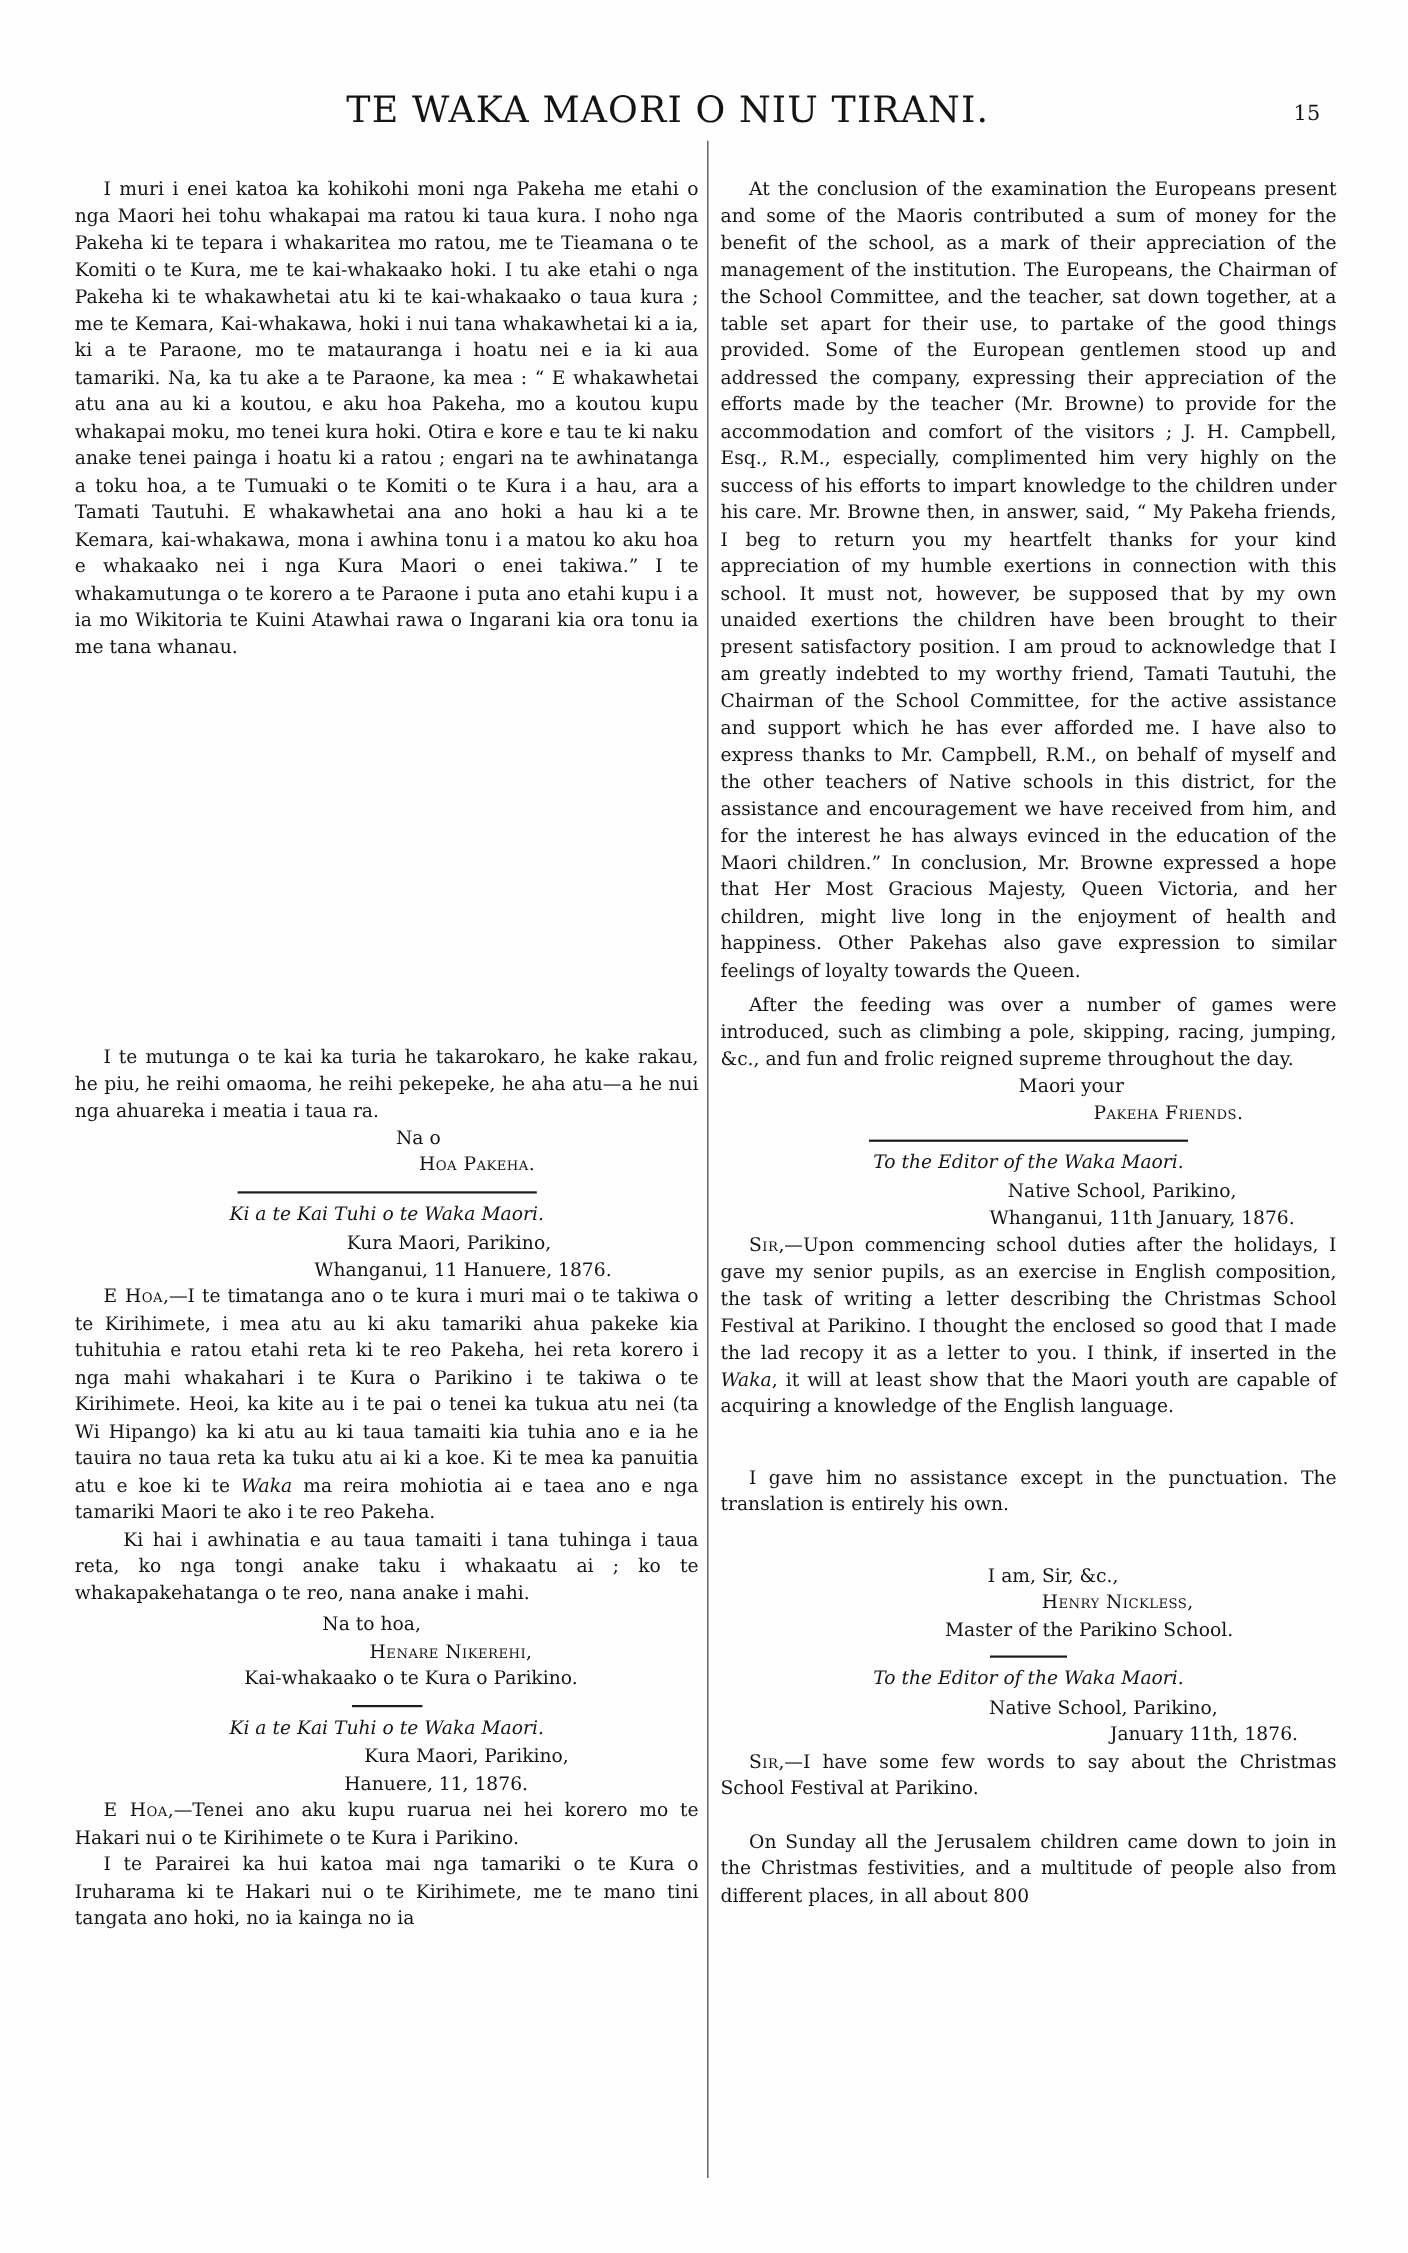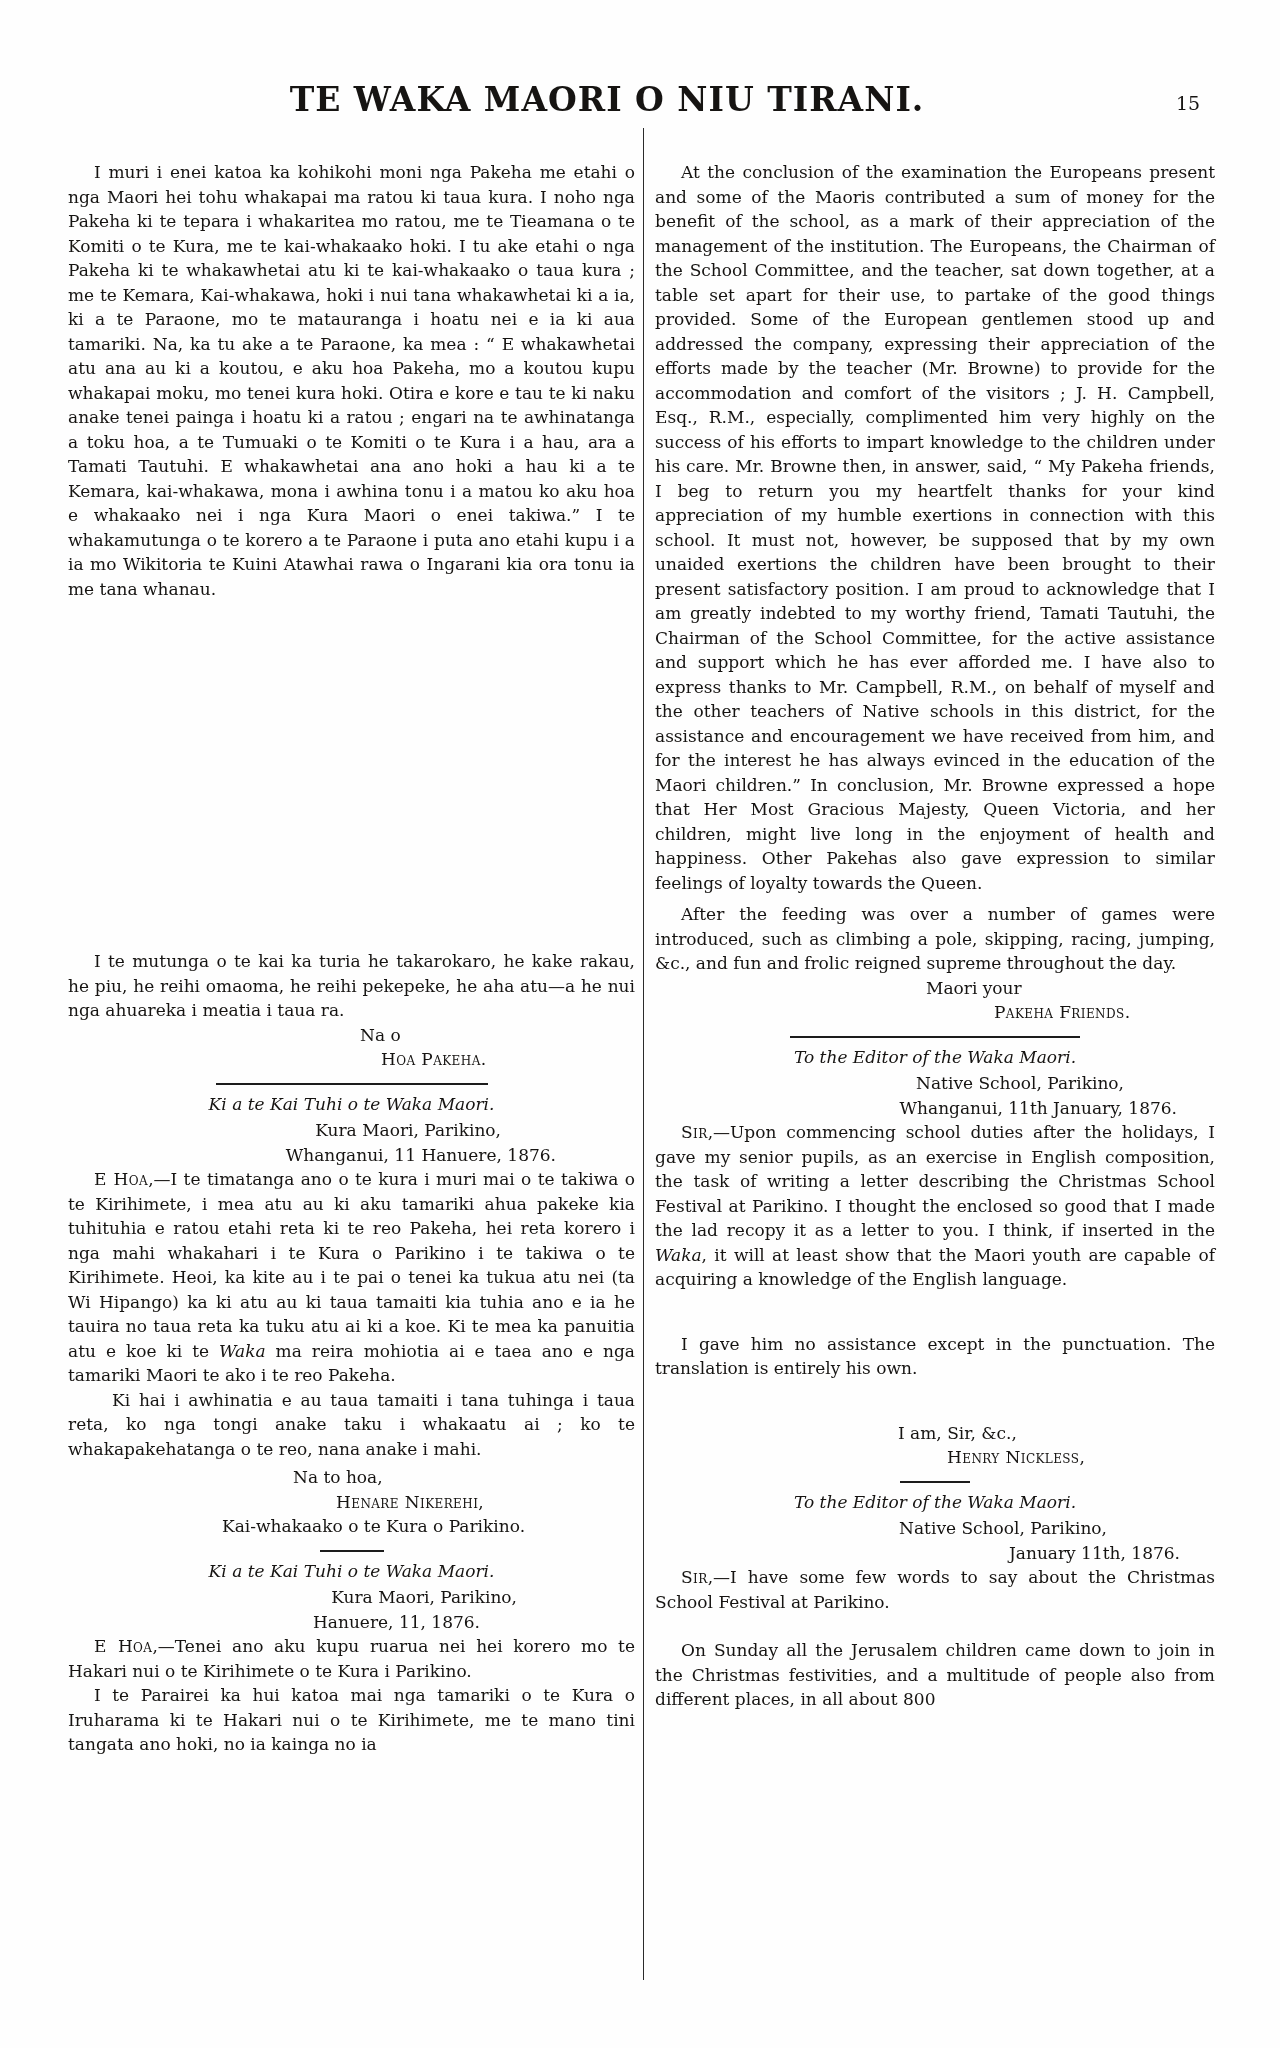--- a/index.html
+++ b/index.html
@@ -14,7 +14,7 @@
   .title{
     position:absolute;top:80px;left:0;right:66px;
     text-align:center;
-    font-size:33px;font-weight:bold;
+    font-size:33px;font-weight:normal;
     letter-spacing:1px;white-space:nowrap;
   }
   .pageno{

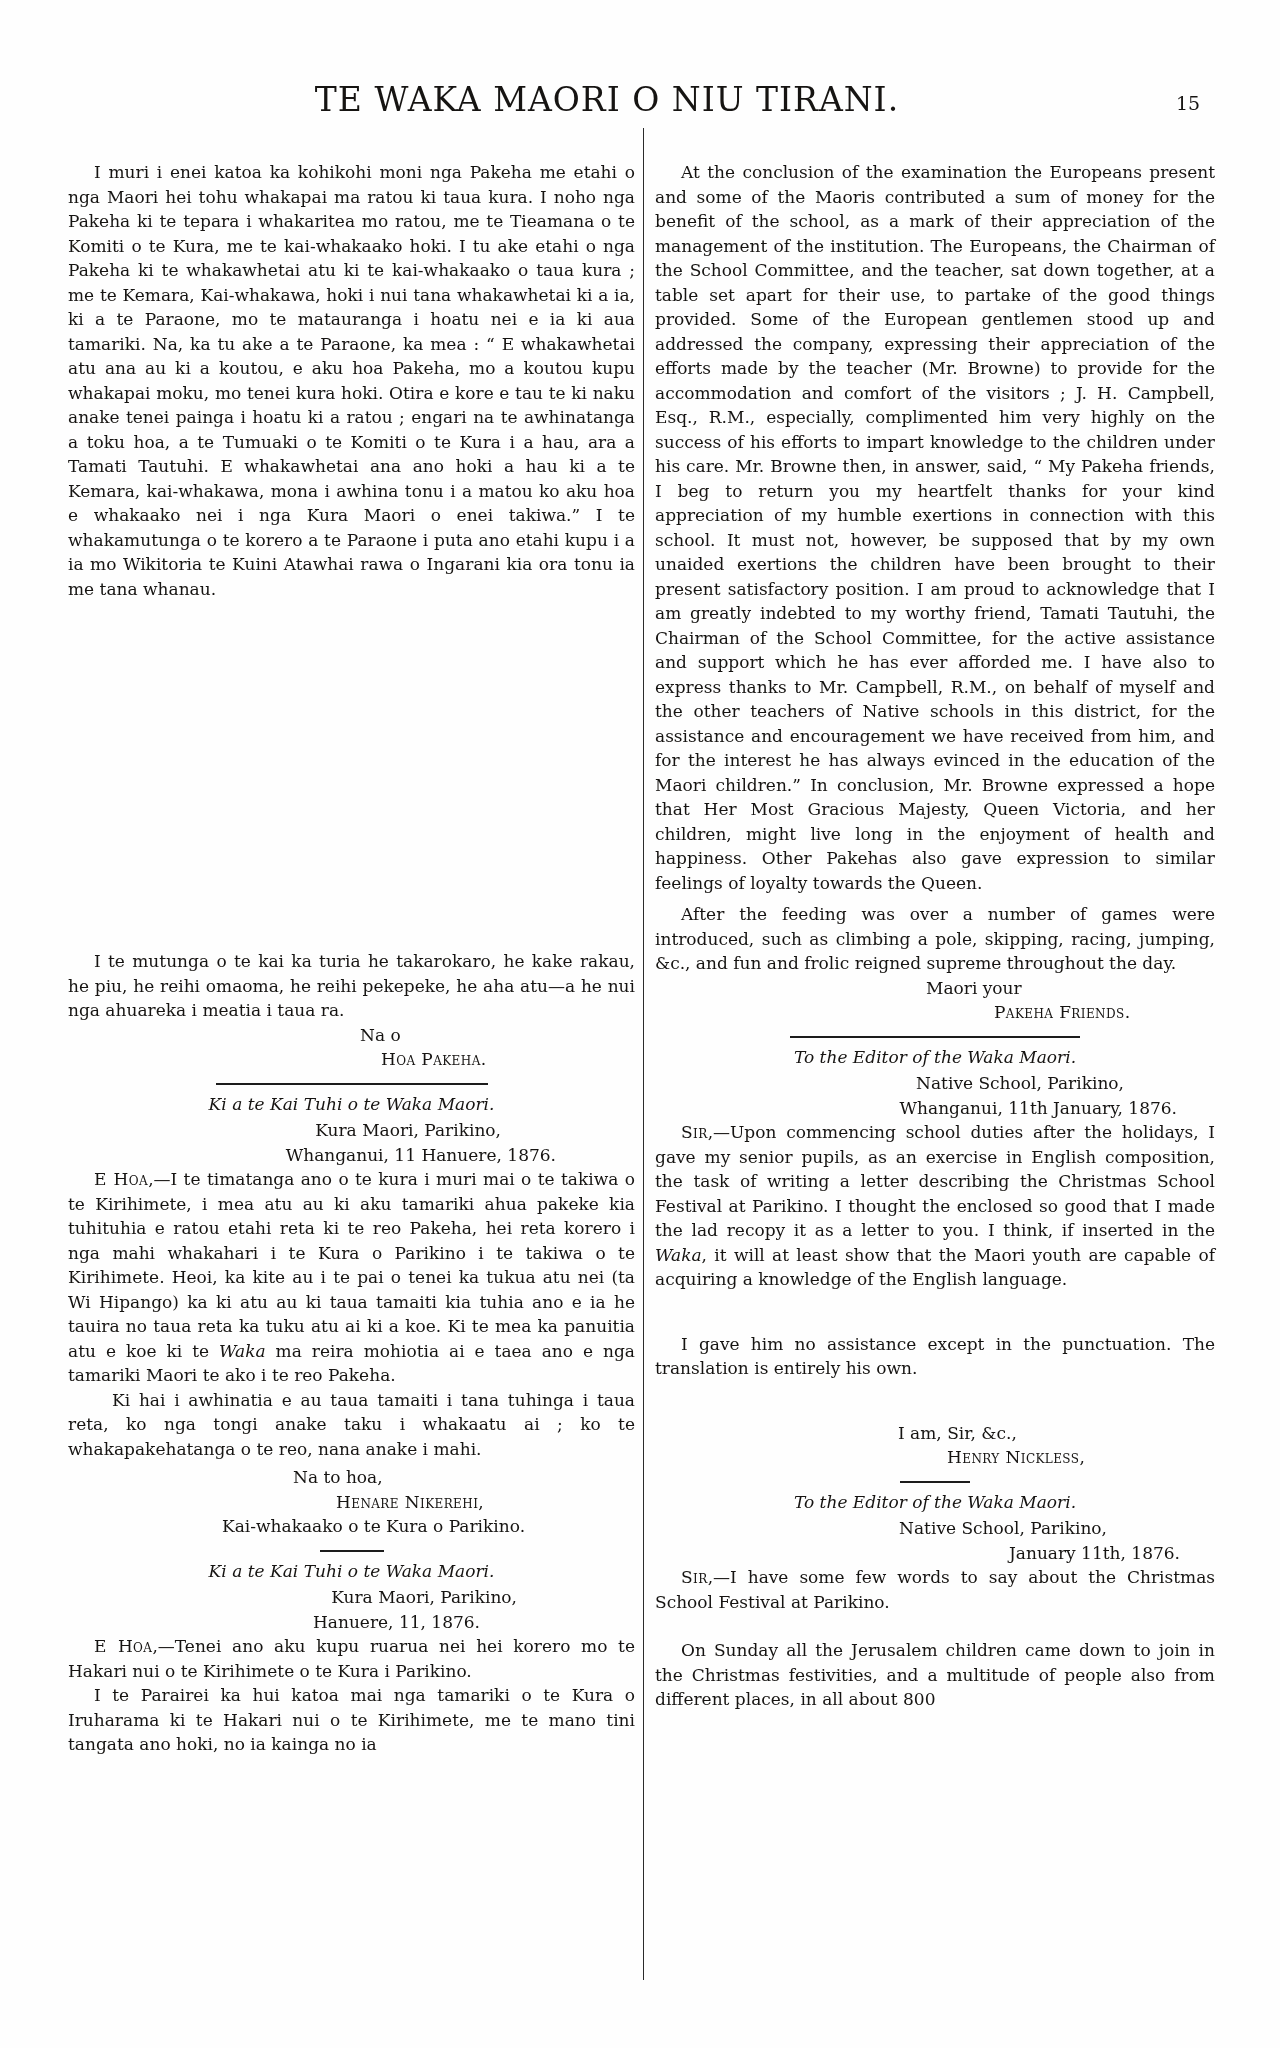--- a/index.html
+++ b/index.html
@@ -94,6 +94,7 @@
     <p style="margin-top:40px">I gave him no assistance except in the punctuation. The translation is entirely his own.</p>
     <div class="sigline" style="margin-top:40px;padding-left:243px">I am, Sir, &amp;c.,</div>
     <div class="sigline sc" style="padding-left:292px">Henry Nickless,</div>
+    <div class="sigline" style="padding-left:204px">Master of the Parikino School.</div>
 
     <div class="rule" style="width:70px"></div>
     <div class="letter-heading">To the Editor of the Waka Maori.</div>

